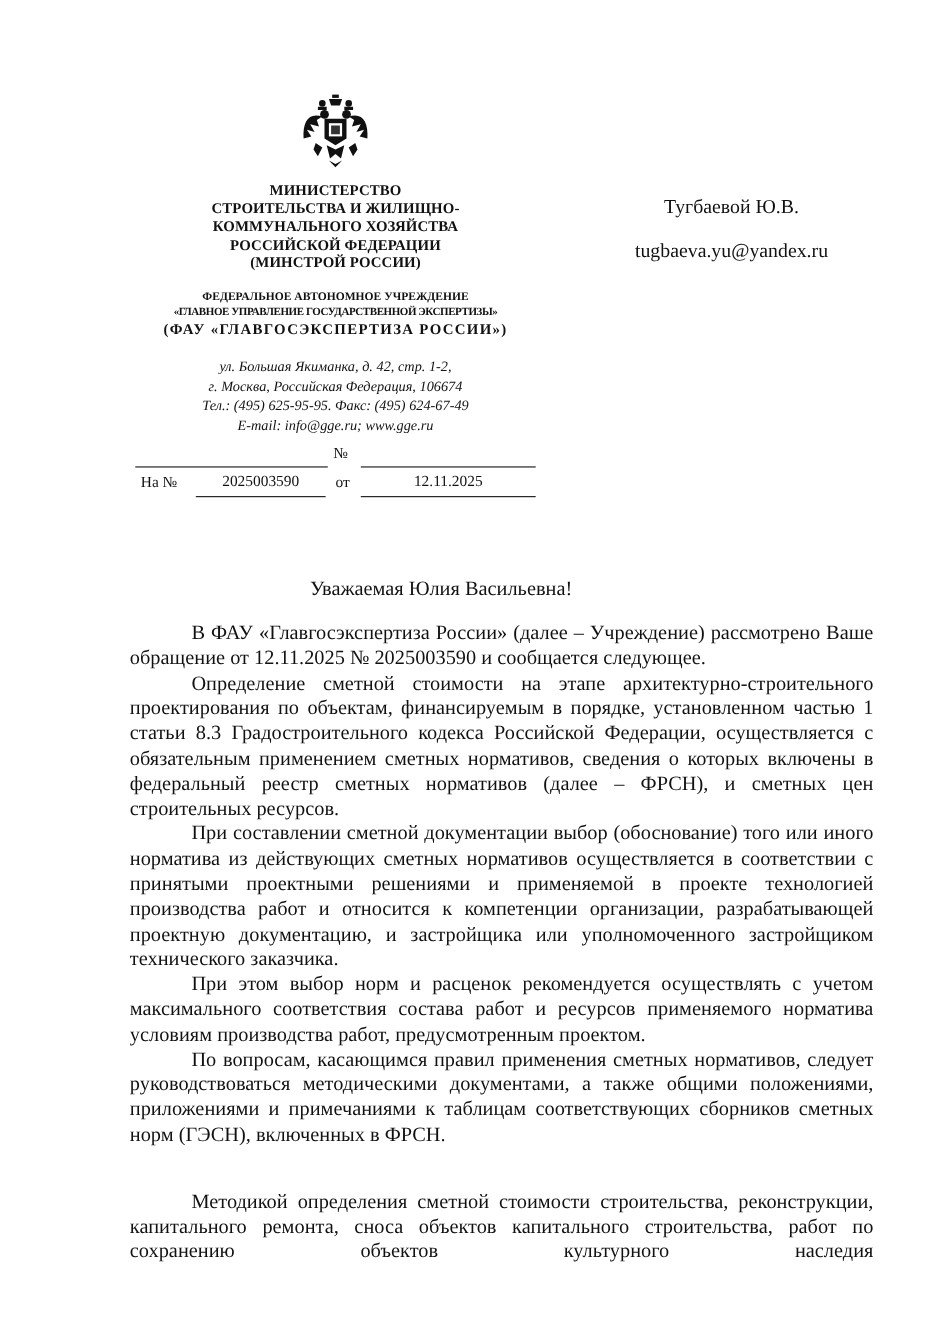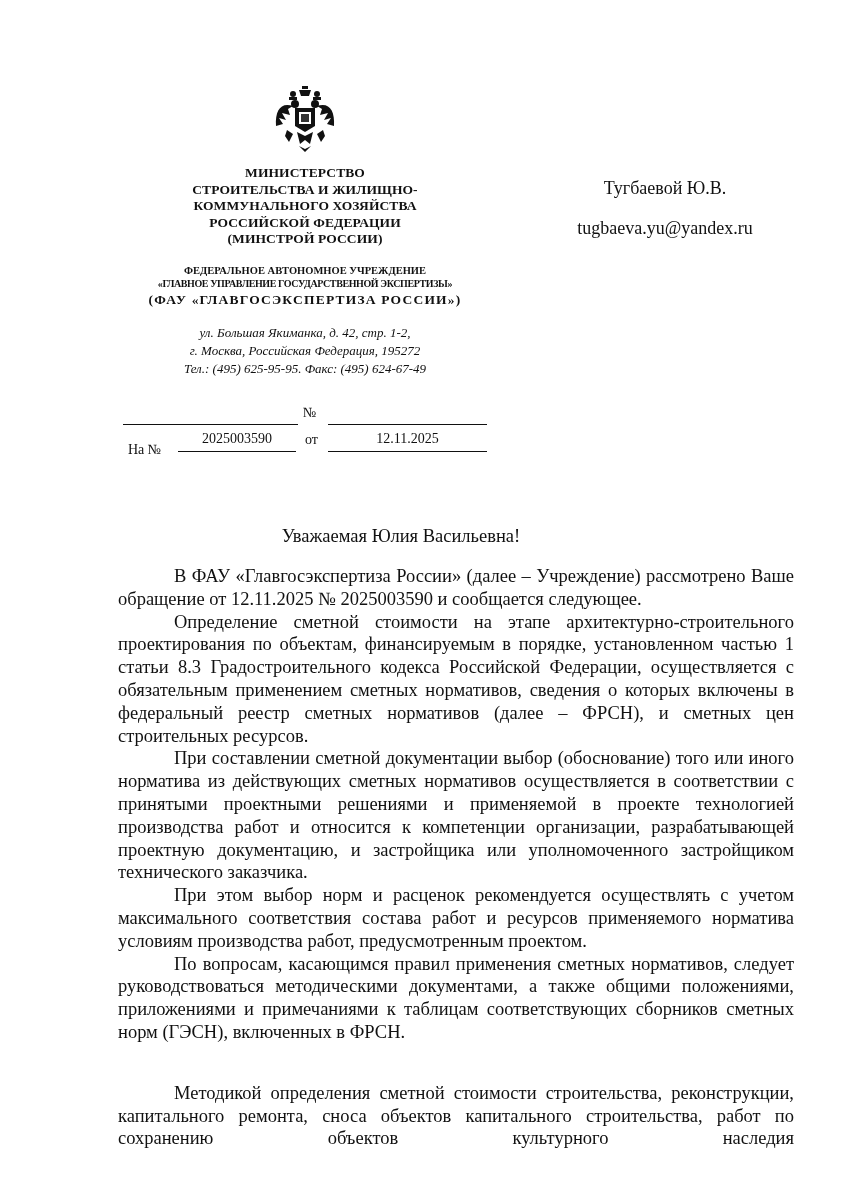--- a/index.html
+++ b/index.html
@@ -69,7 +69,7 @@
 
 <div class="abs address">
   <div>ул. Большая Якиманка, д. 42, стр. 1-2,</div>
-  <div>г. Москва, Российская Федерация, 195272</div>
+  <div>г. Москва, Российская Федерация, 106674</div>
   <div>Тел.: (495) 625-95-95. Факс: (495) 624-67-49</div>
 </div>
 

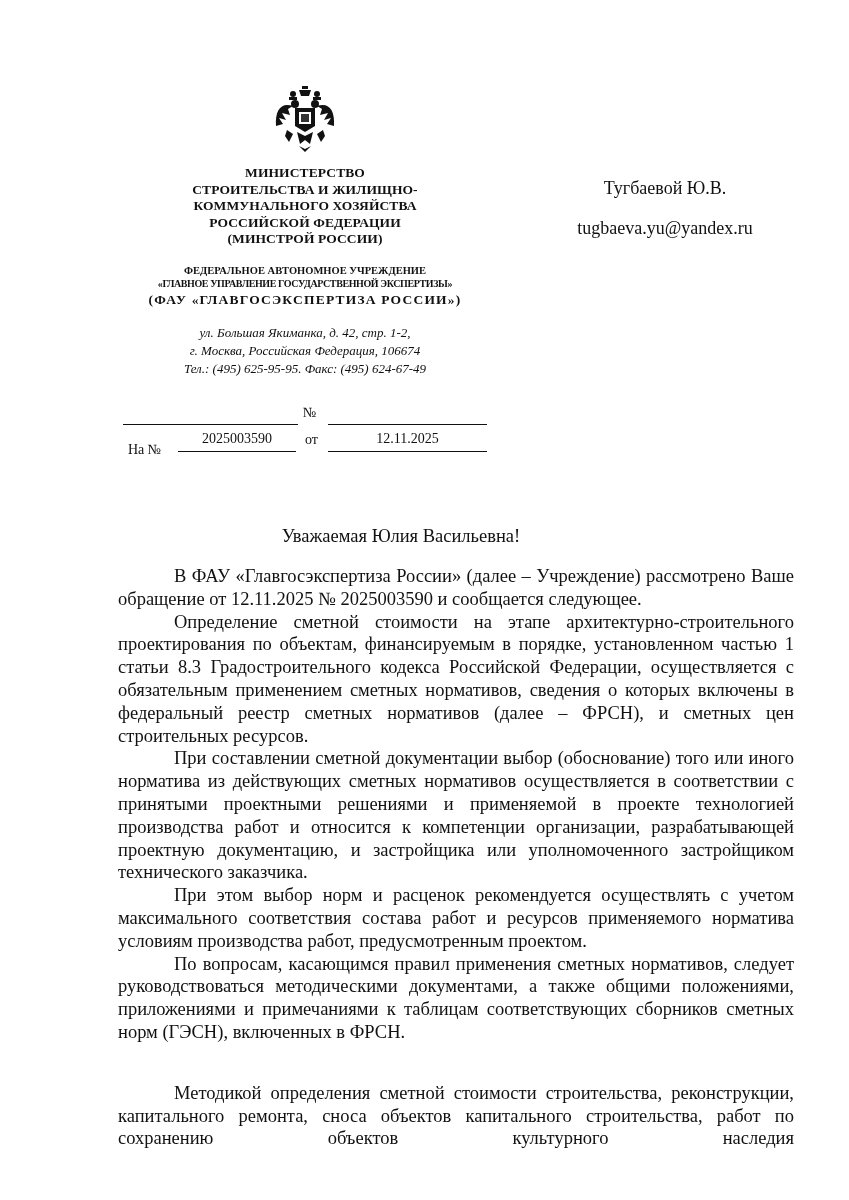--- a/index.html
+++ b/index.html
@@ -71,6 +71,7 @@
   <div>ул. Большая Якиманка, д. 42, стр. 1-2,</div>
   <div>г. Москва, Российская Федерация, 106674</div>
   <div>Тел.: (495) 625-95-95. Факс: (495) 624-67-49</div>
+  <div>E-mail: info@gge.ru; www.gge.ru</div>
 </div>
 
 <div class="abs reg-row1">

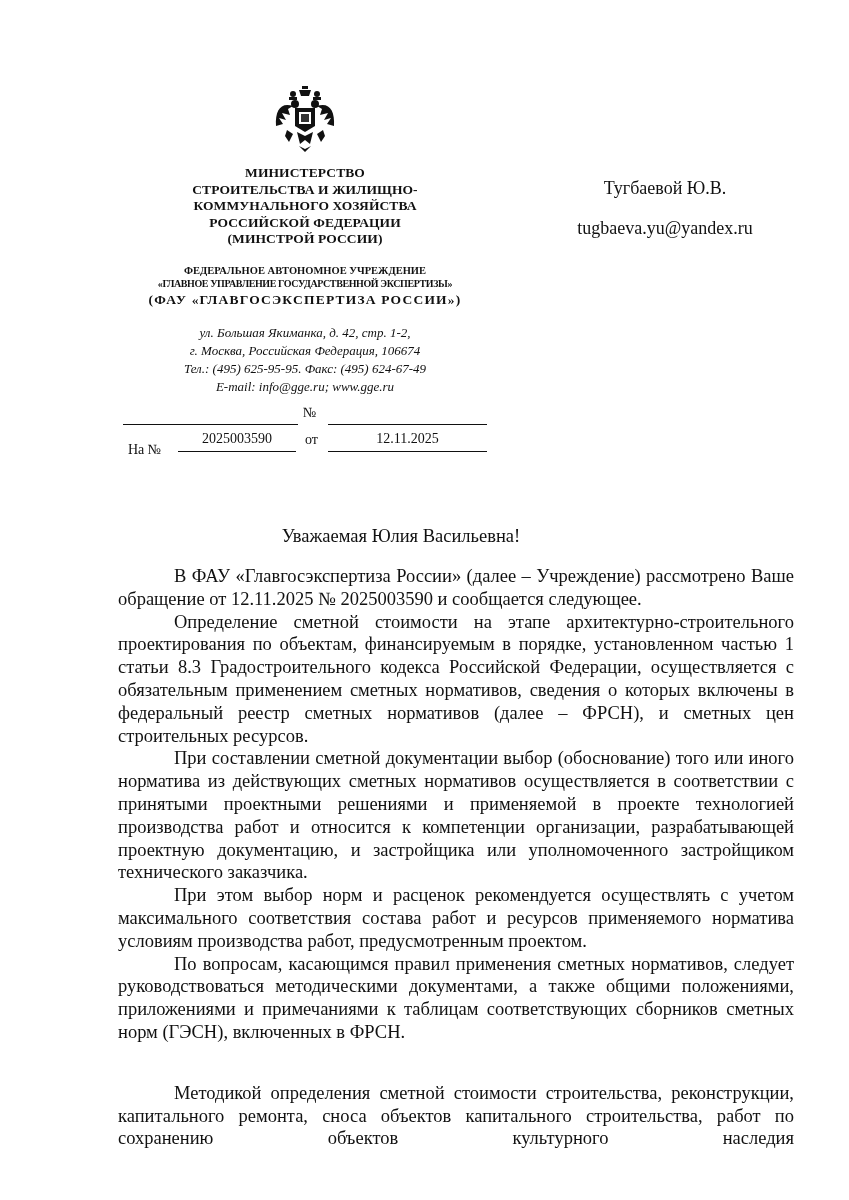--- a/index.html
+++ b/index.html
@@ -81,7 +81,7 @@
 </div>
 
 <div class="abs reg-row2">
-  <span style="position:absolute; left:8px; top:12px; font-size:14px;">На №</span>
+  <span style="position:absolute; left:8px; top:2px; font-size:14px;">На №</span>
   <div class="uline" style="left:58px; top:0; width:118px; height:21px; text-align:center; font-size:14px; line-height:18px;">2025003590</div>
   <span style="position:absolute; left:185px; top:2px; font-size:14px;">от</span>
   <div class="uline" style="left:208px; top:0; width:159px; height:21px; text-align:center; font-size:14px; line-height:18px;">12.11.2025</div>

